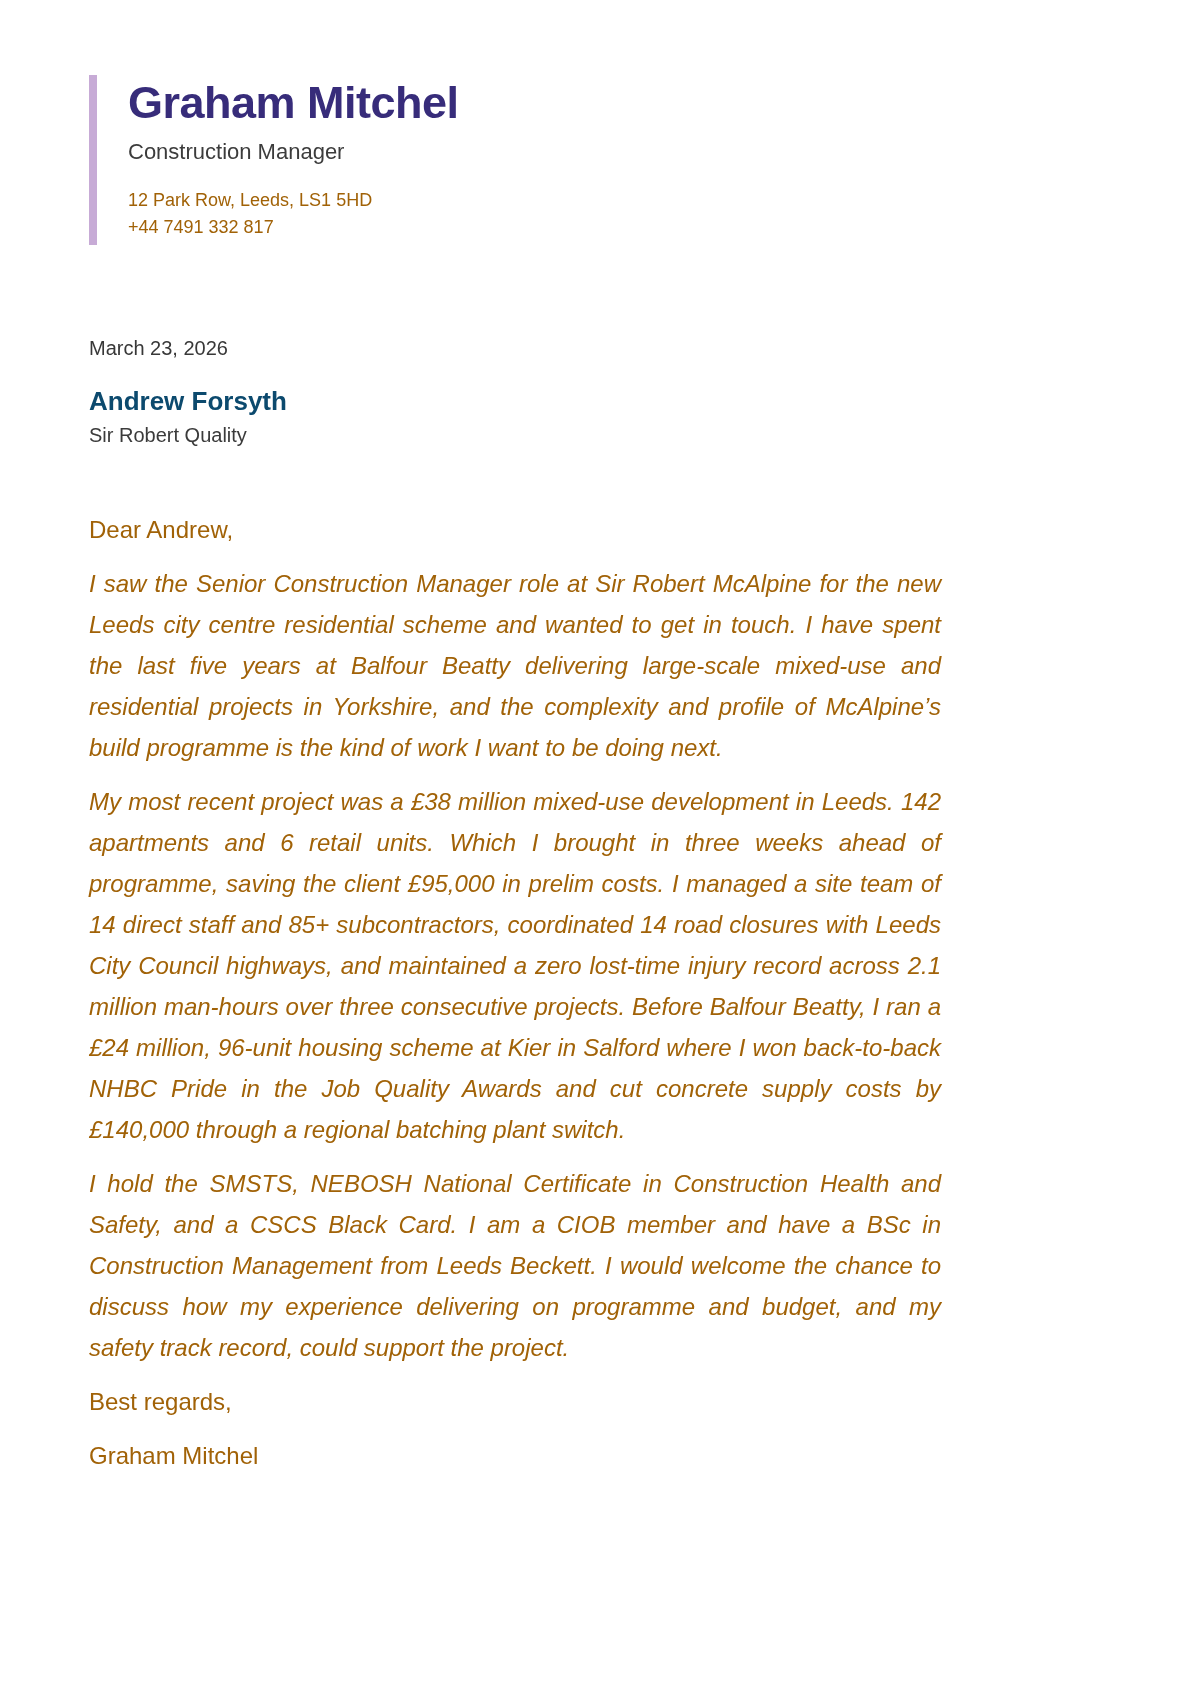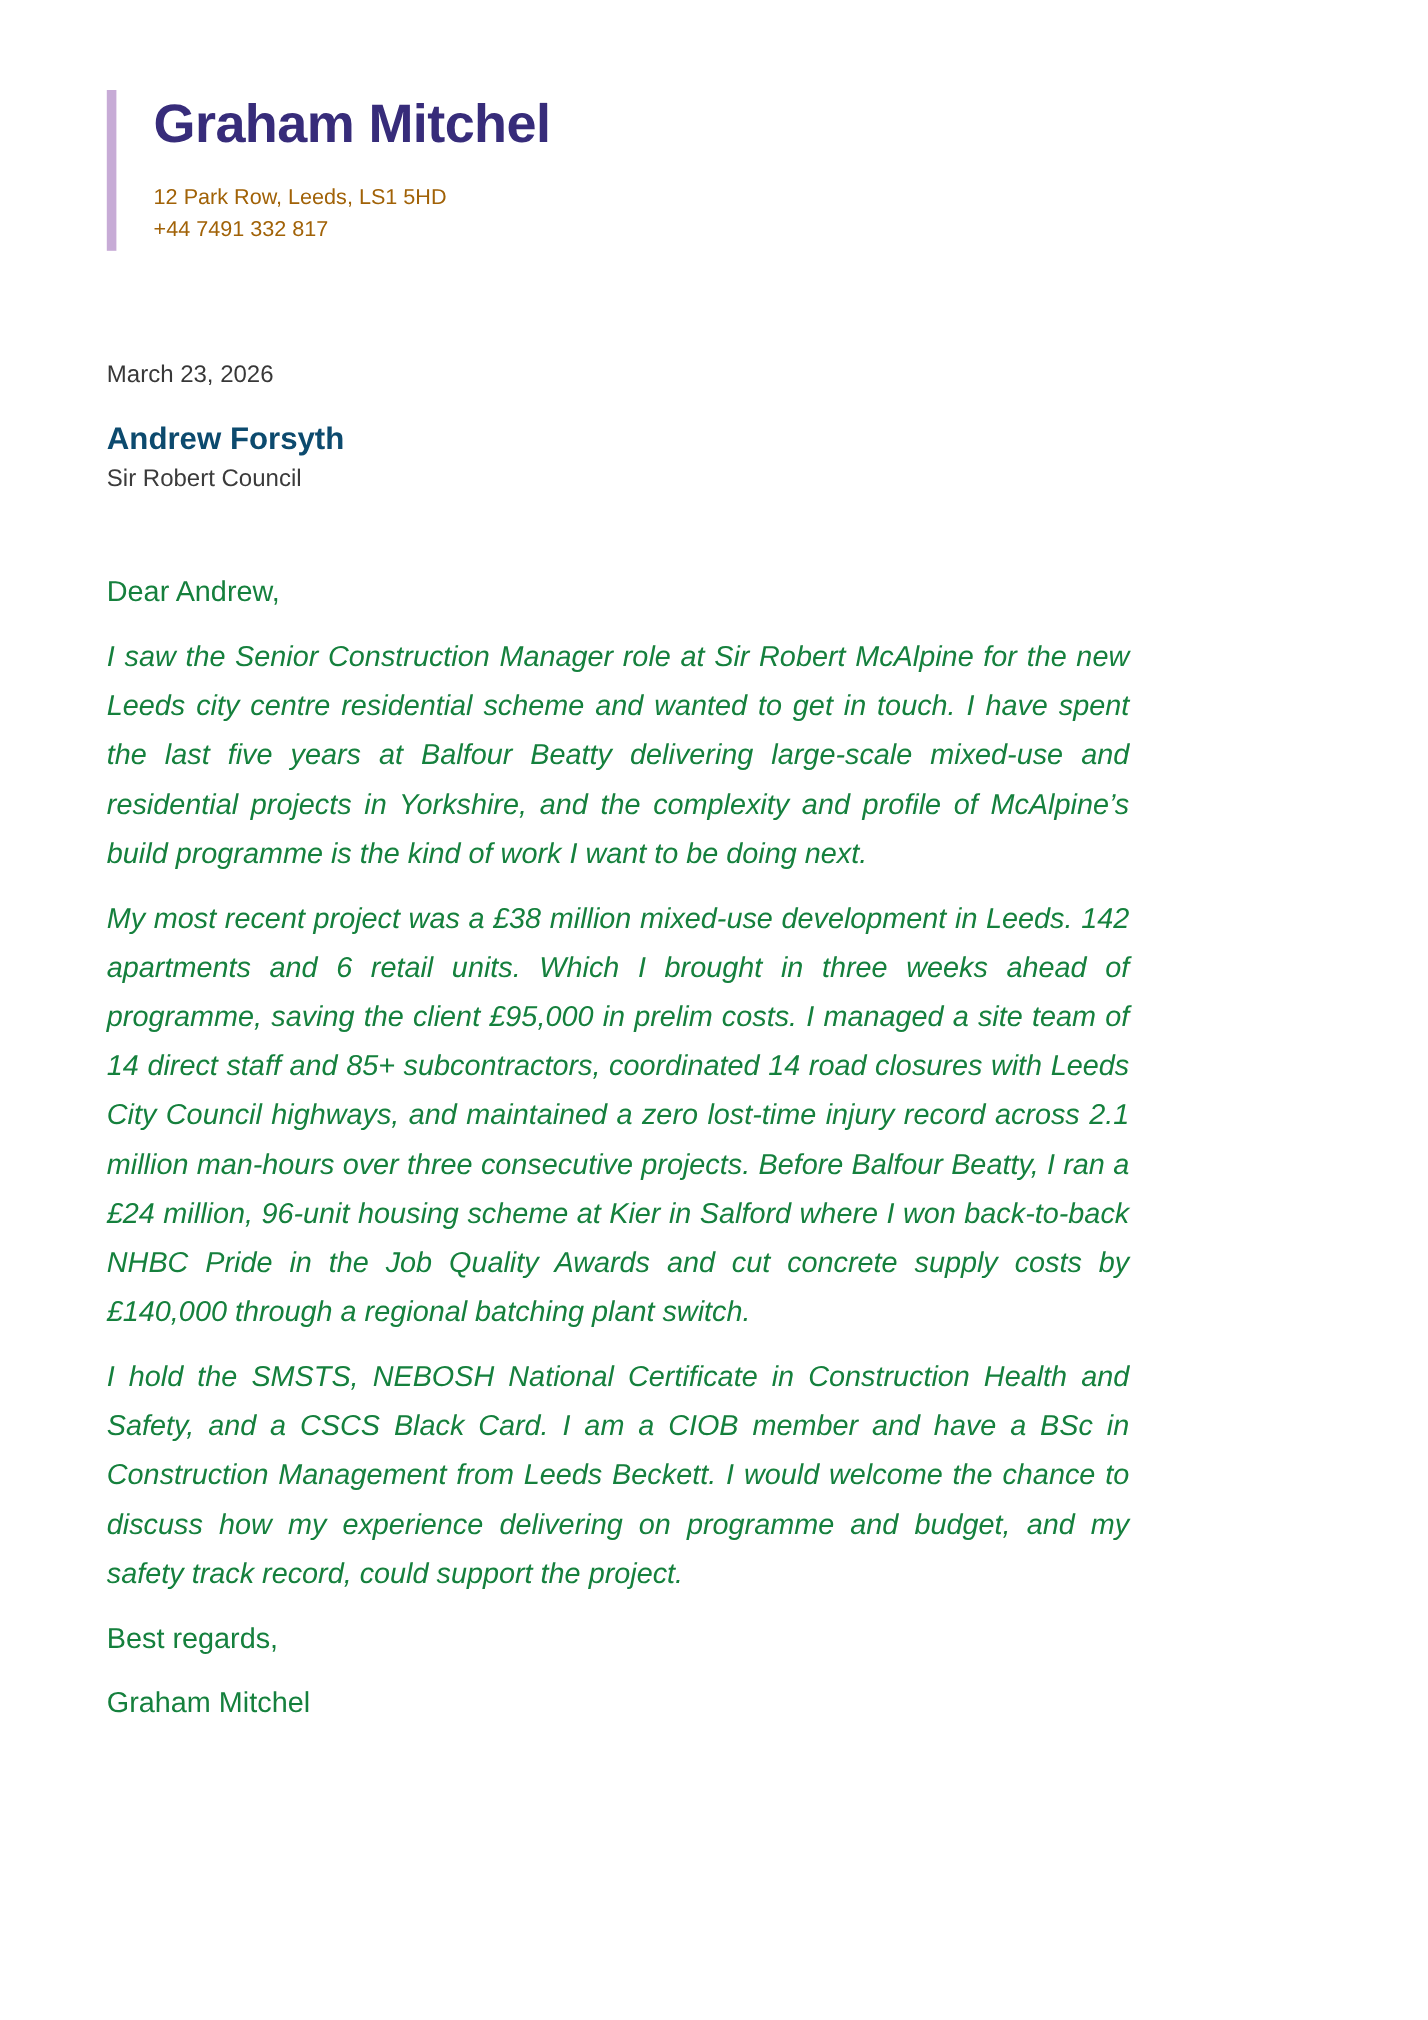--- a/index.html
+++ b/index.html
@@ -96,6 +96,7 @@
     <div class="accent-bar"></div>
     <div class="header-content">
       <h1 class="sender-name">Graham Mitchel</h1>
+      <div class="sender-title">Construction Manager</div>
       <div class="contact">
         <div>12 Park Row, Leeds, LS1 5HD</div>
         <div>+44 7491 332 817</div>

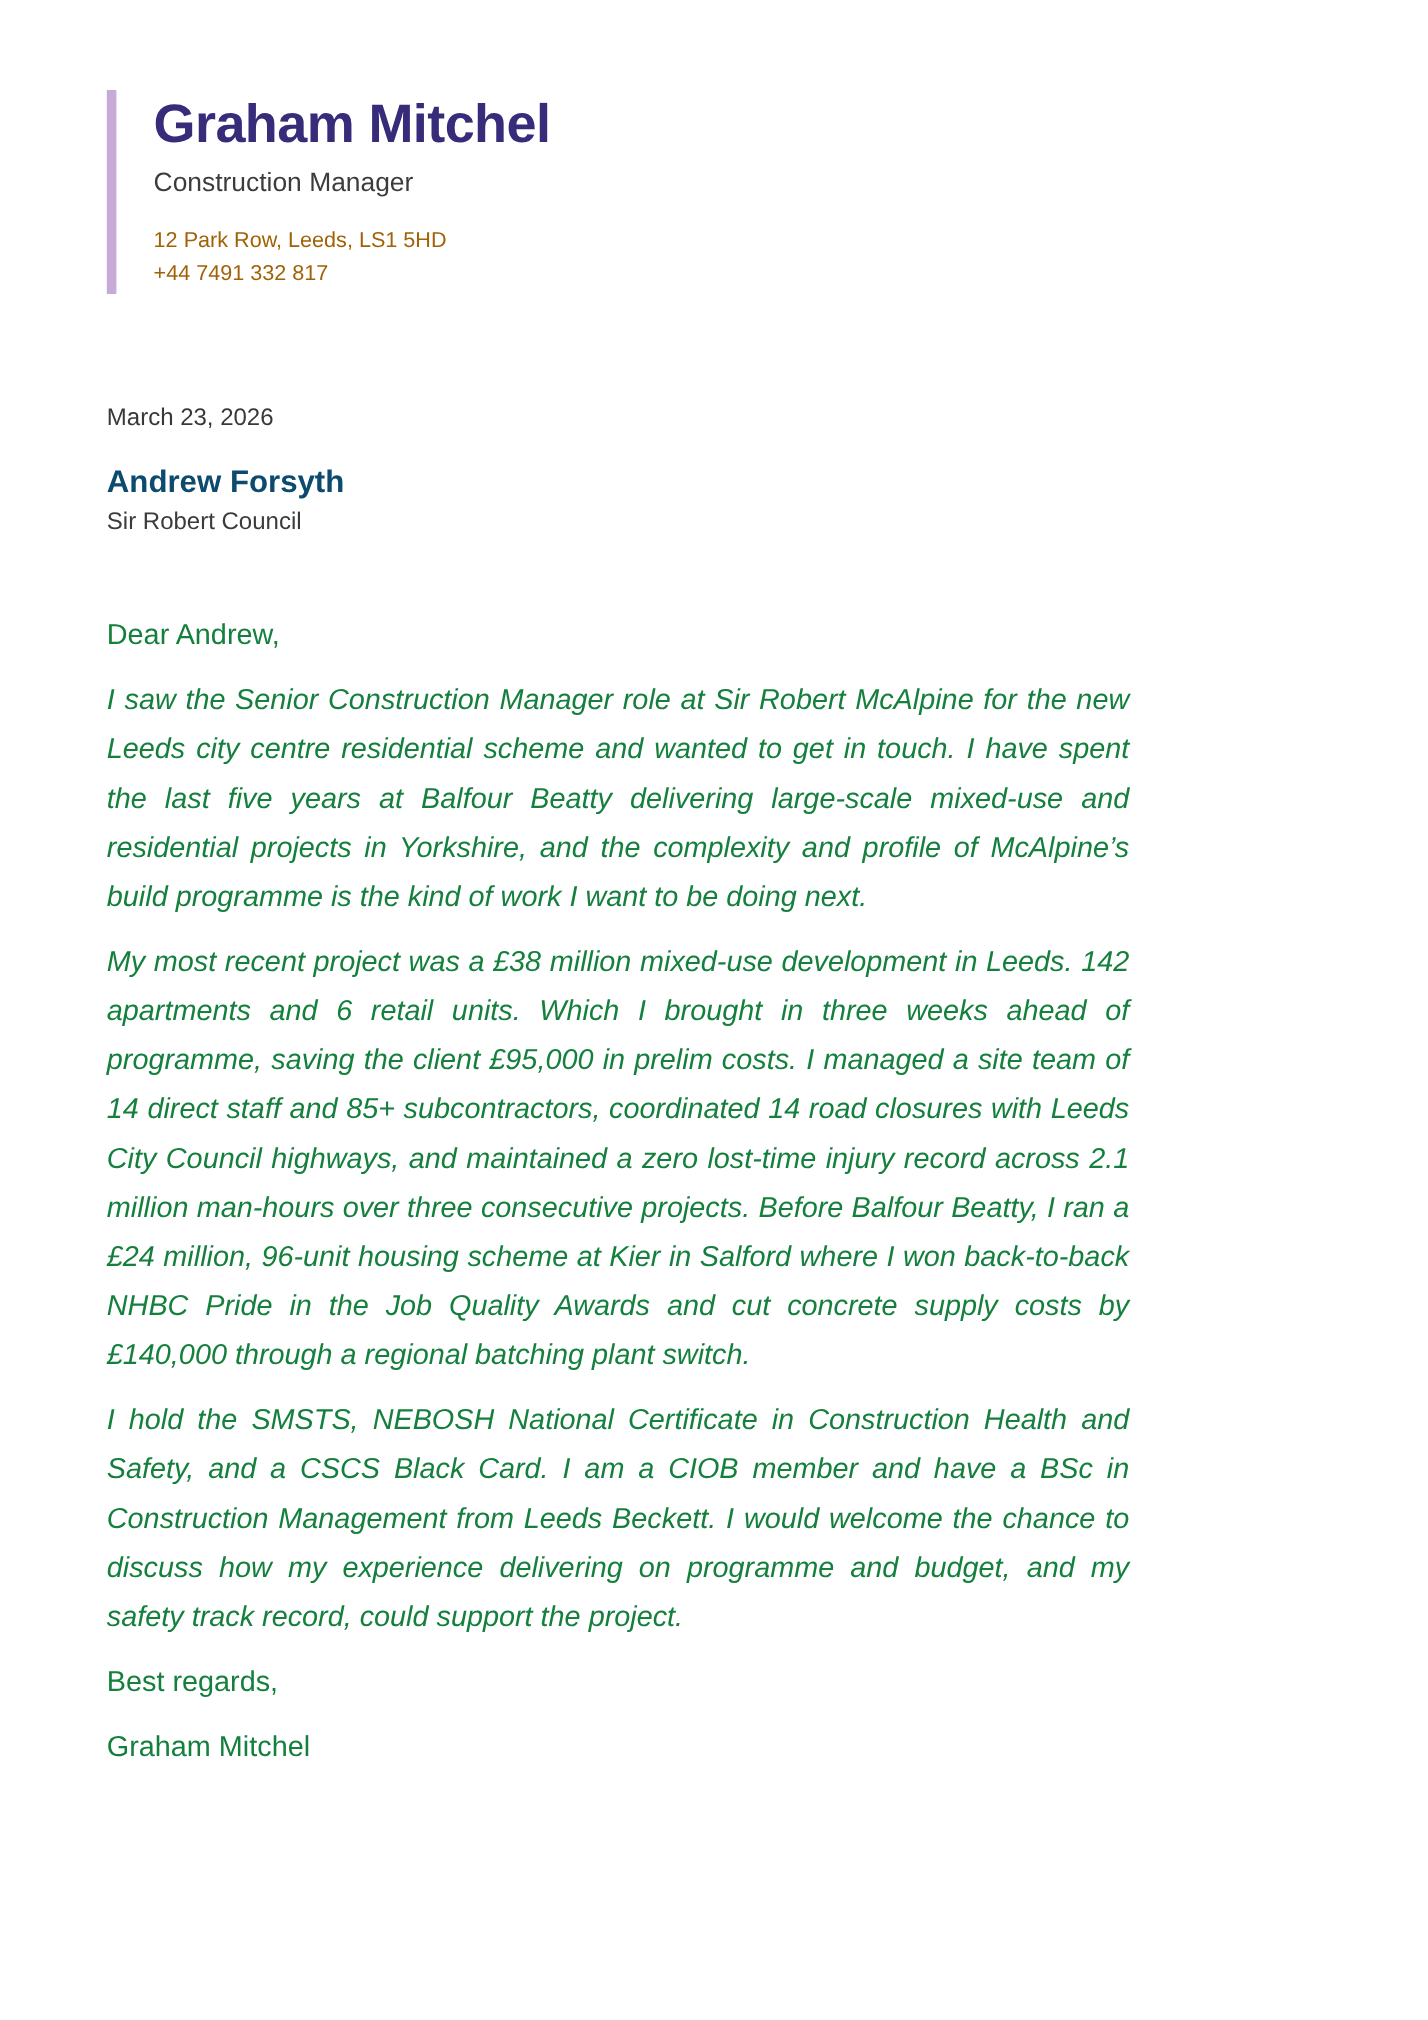--- a/index.html
+++ b/index.html
@@ -108,7 +108,7 @@
 
   <div class="recipient">
     <div class="recipient-name">Andrew Forsyth</div>
-    <div class="recipient-company">Sir Robert Council</div>
+    <div class="recipient-company">Sir Robert Quality</div>
   </div>
 
   <div class="letter-body">

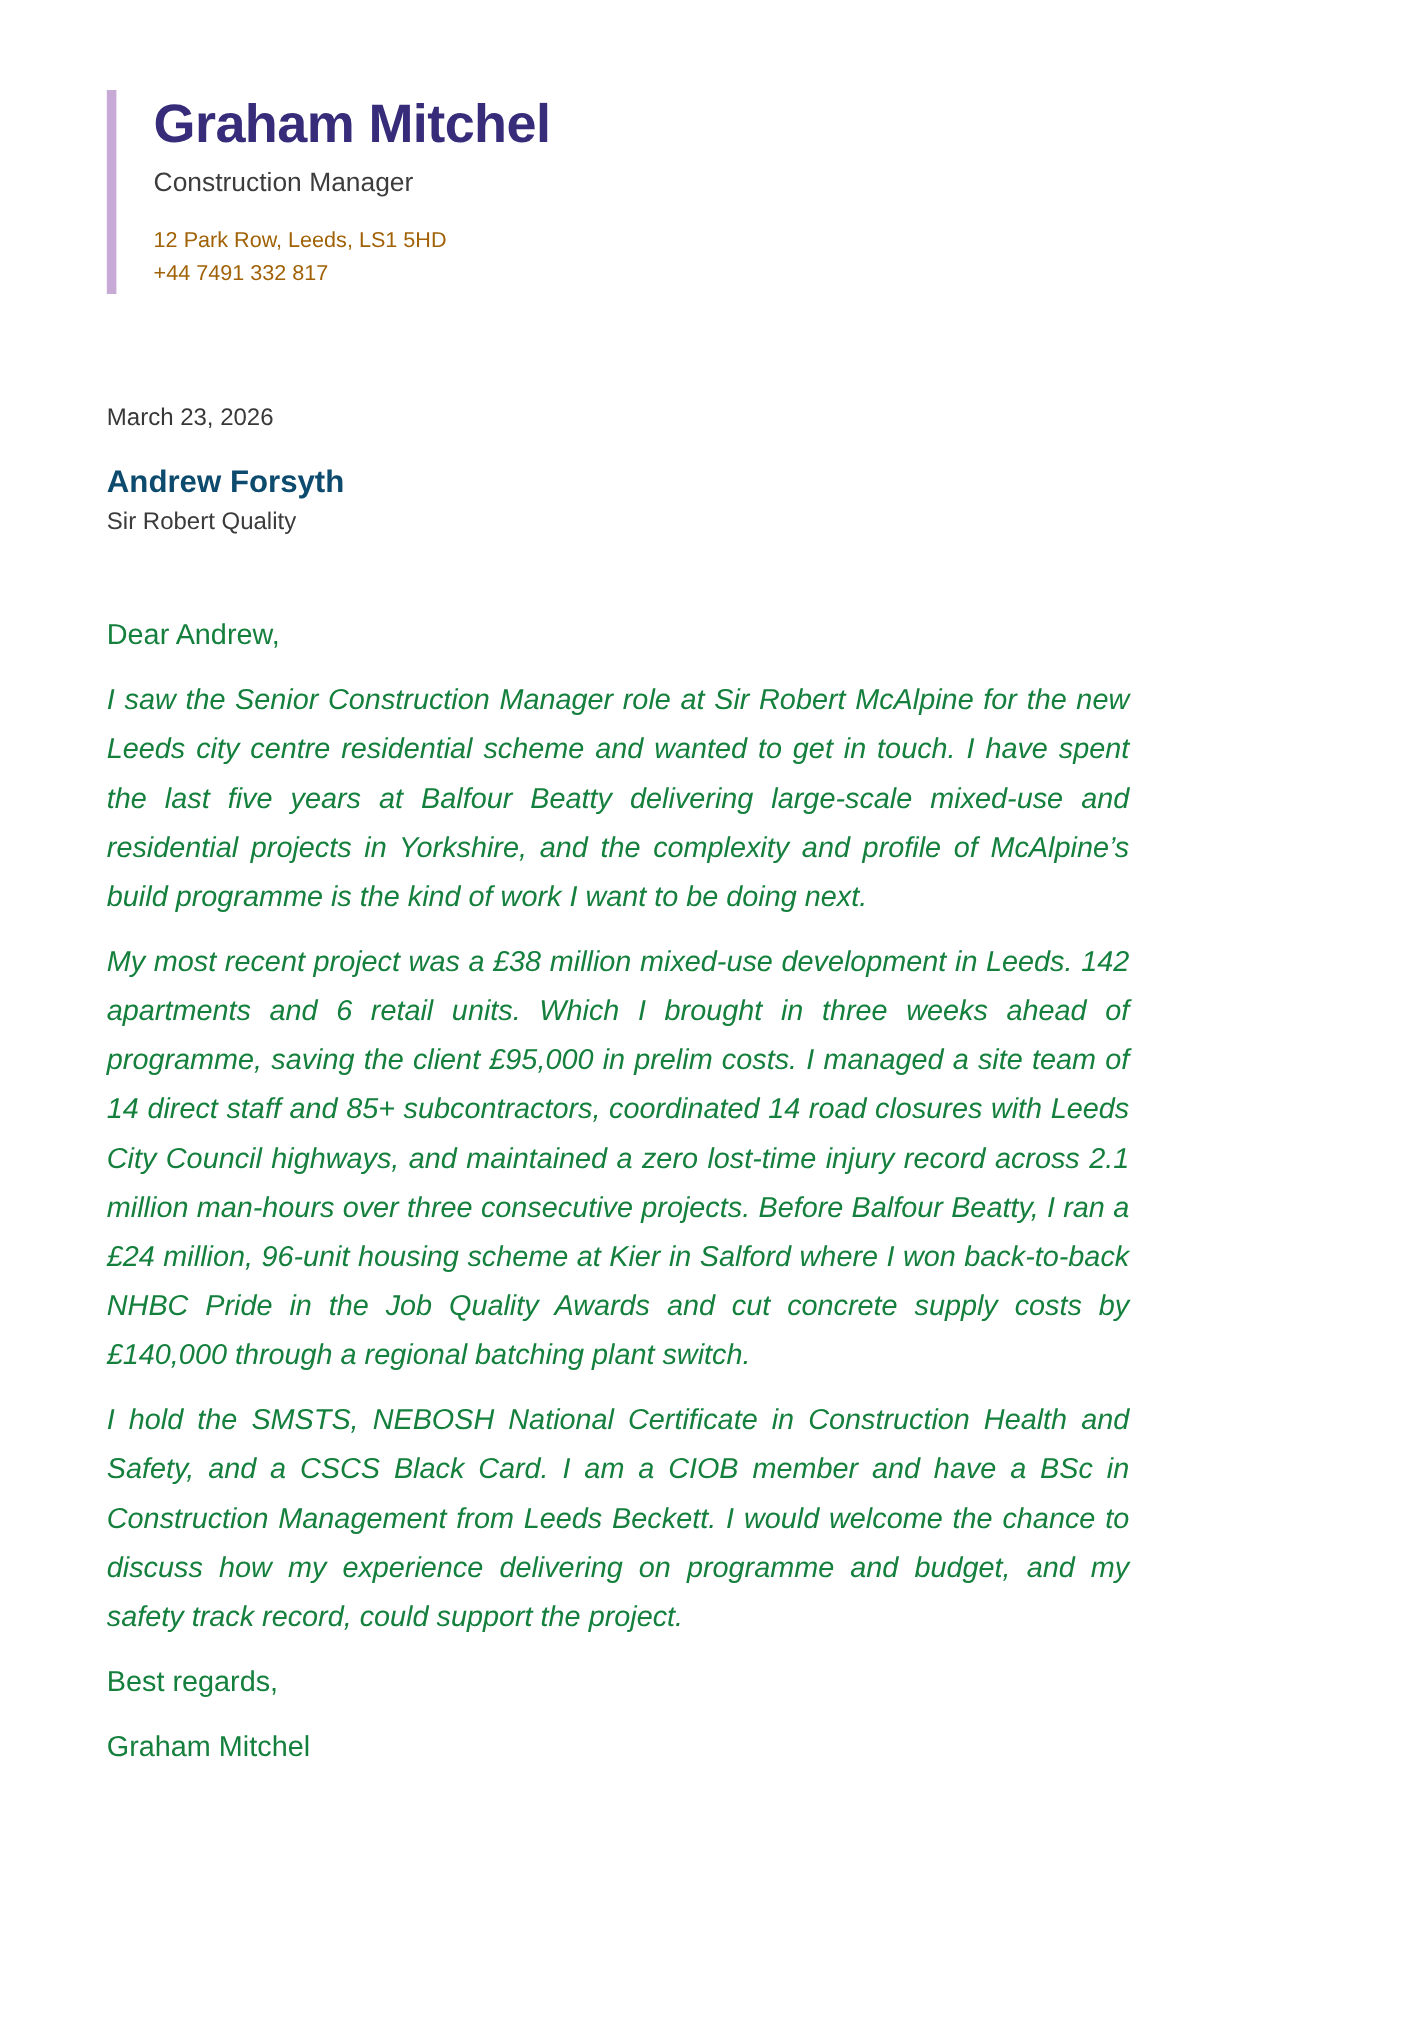--- a/index.html
+++ b/index.html
@@ -77,7 +77,7 @@
     margin-top: 62px;
     font-size: 24px;
     line-height: 41px;
-    color: #15803d;
+    color: #a16207;
   }
   .letter-body p {
     margin: 0 0 13px 0;

